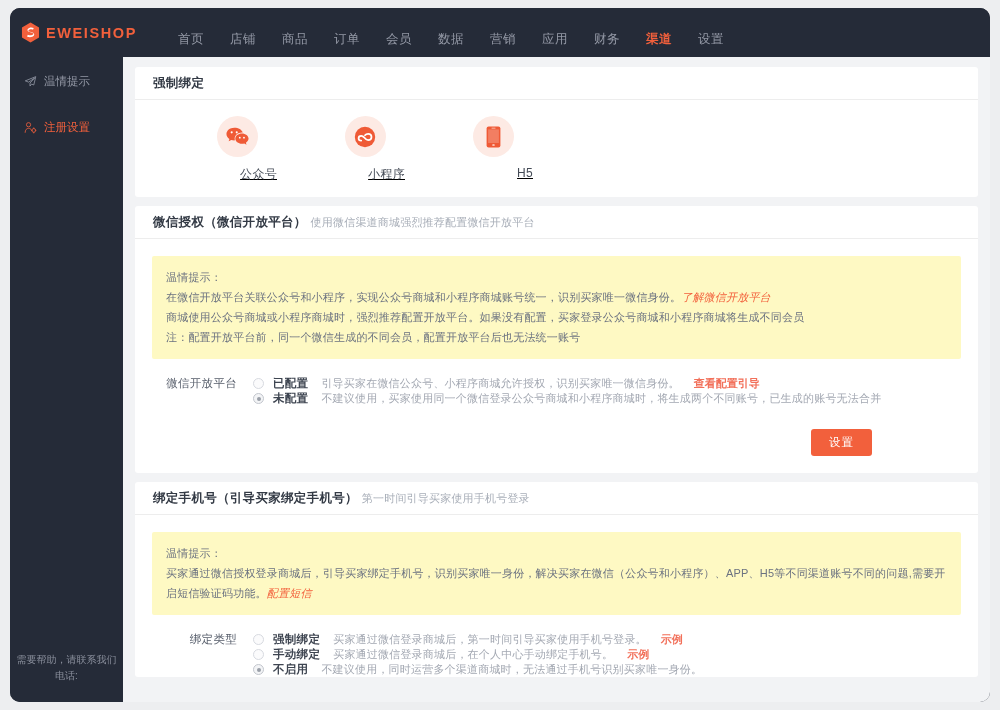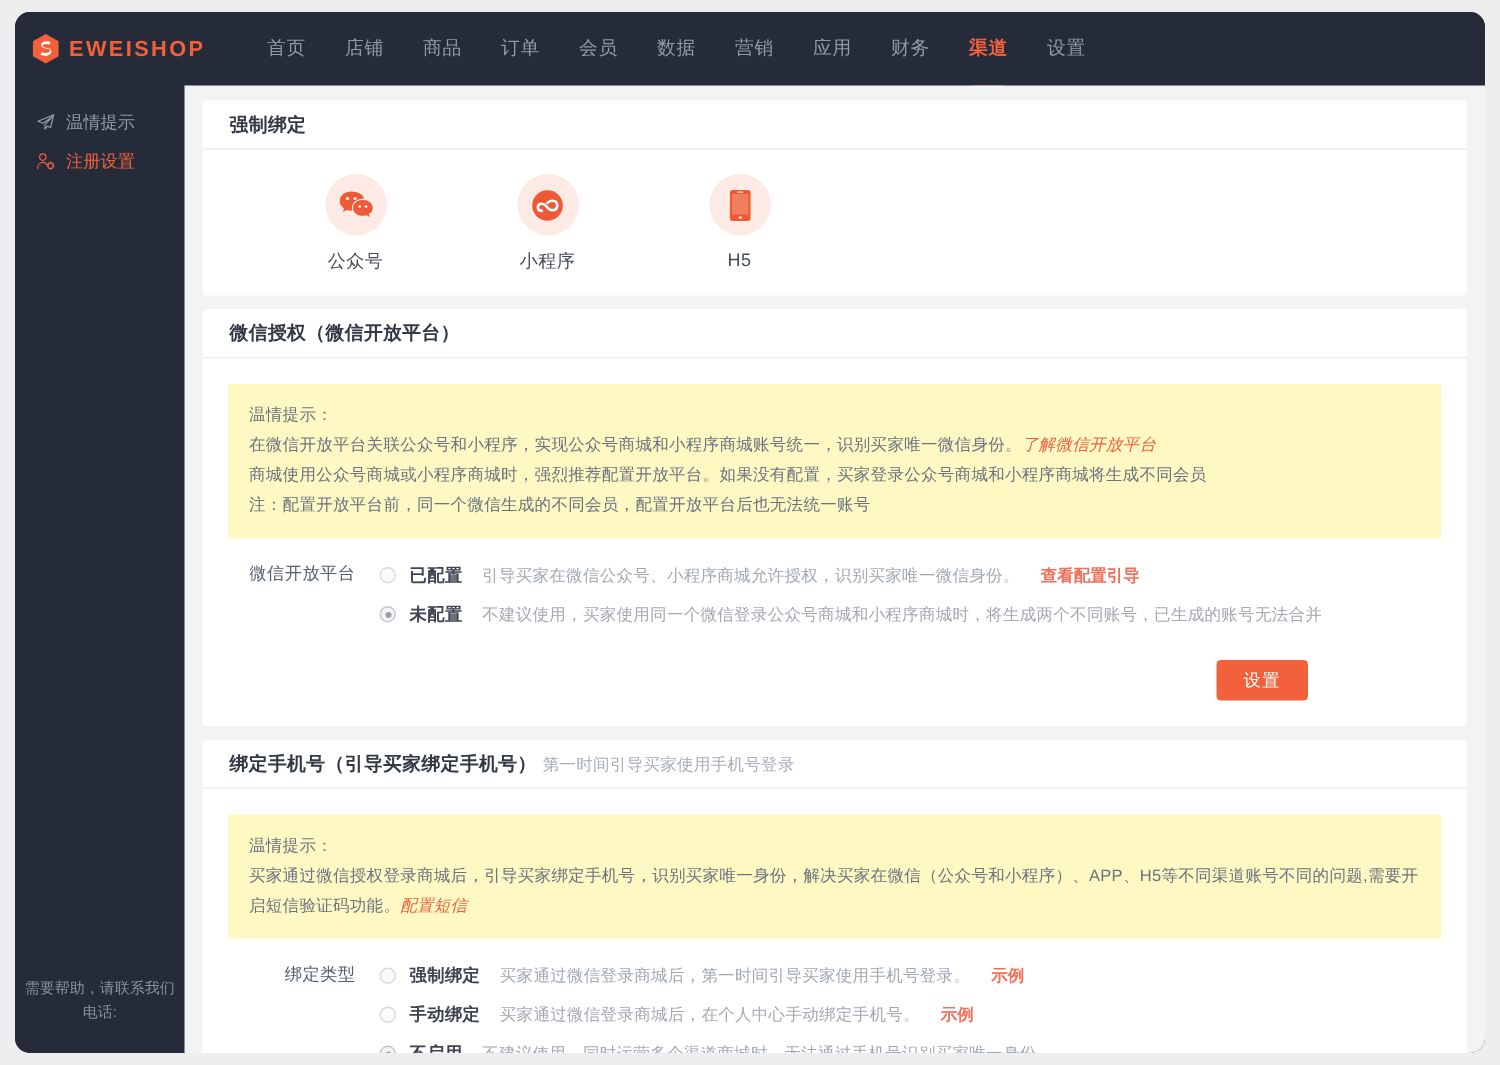--- a/index.html
+++ b/index.html
@@ -48,7 +48,6 @@
   }
   .nav-items {
     display: flex;
-    align-items: center;
     margin-left: 28px;
     height: 36px;
   }

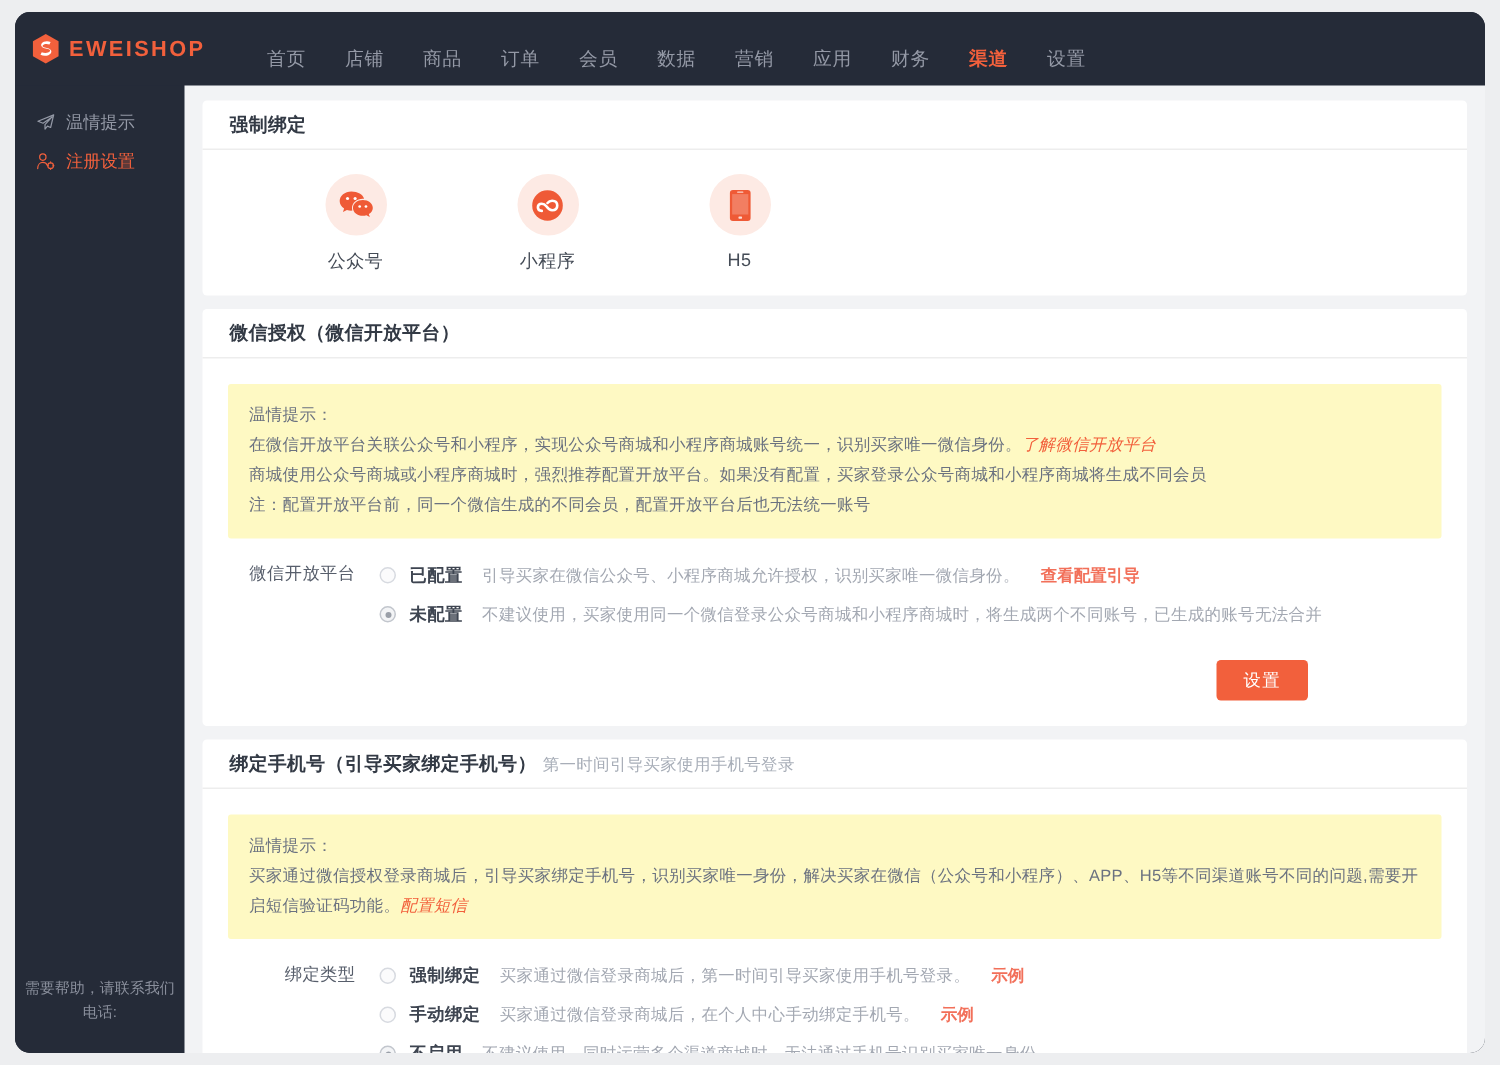--- a/index.html
+++ b/index.html
@@ -90,7 +90,7 @@
     cursor: pointer;
   }
   .side-item:first-of-type { margin-top: 11px; }
-  .side-item.active { color: #f2603c; }
+  .side-item.active { color: #f2603c; margin-top: 20px; }
   .side-icon { width: 13px; height: 13px; display:block; flex: 0 0 13px; }
 
   .side-help {

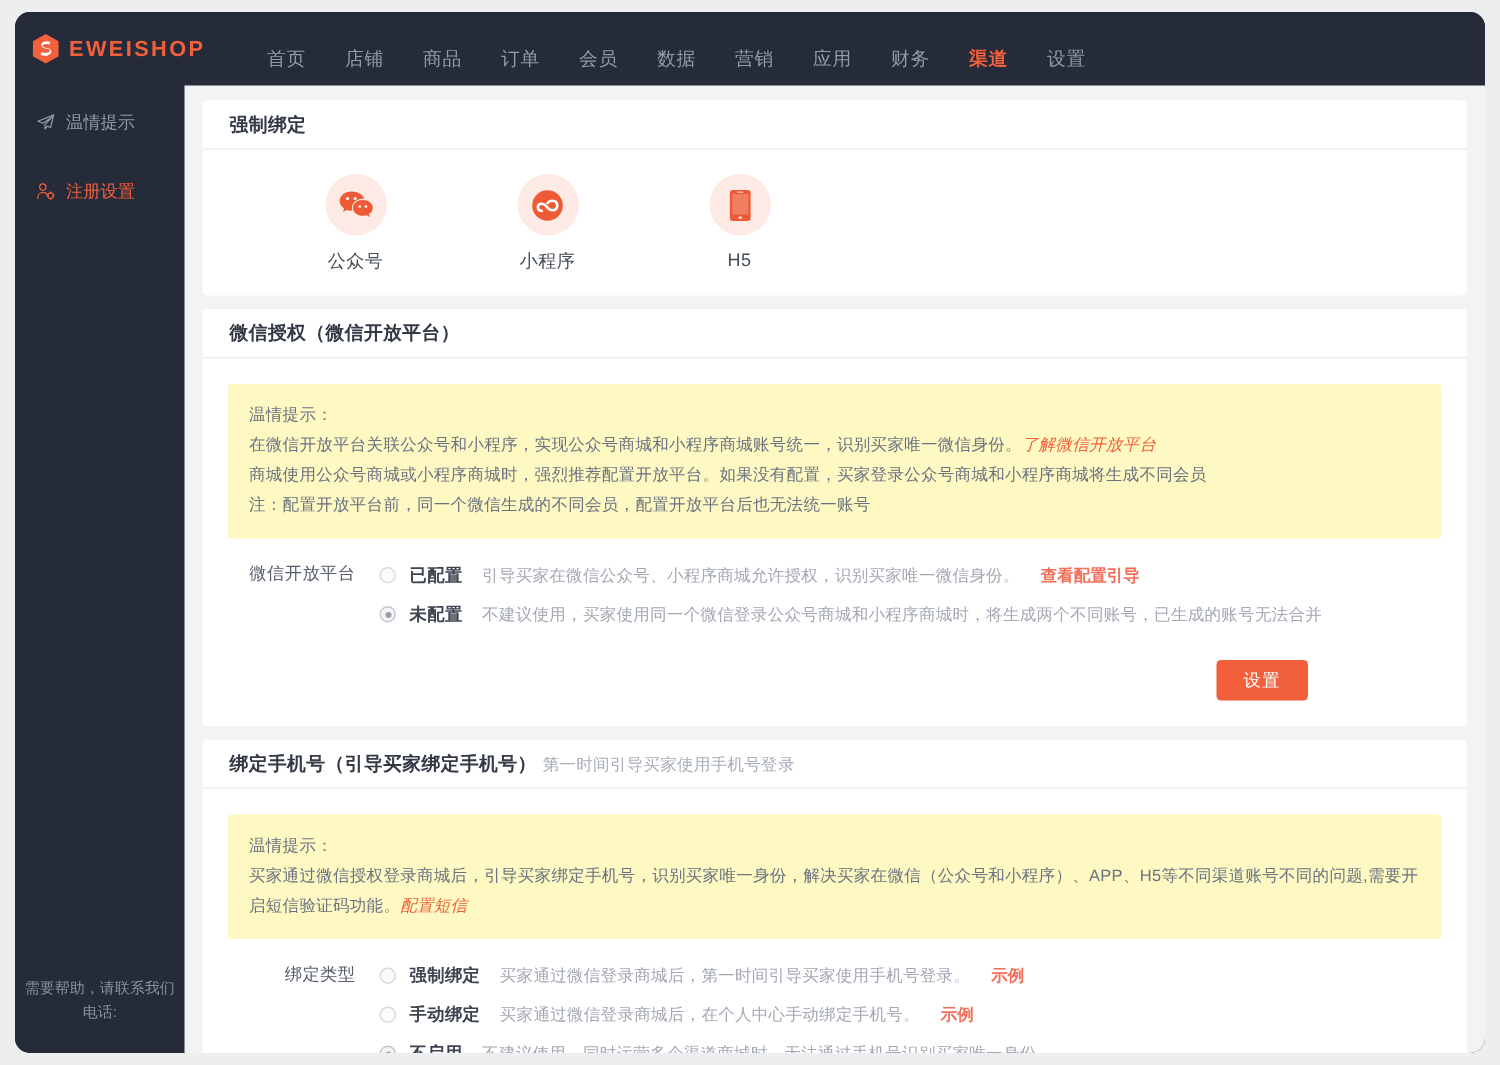--- a/index.html
+++ b/index.html
@@ -145,7 +145,7 @@
     padding: 16px 0 14px 62px;
     gap: 48px;
   }
-  .tile { width: 80px; text-align: center; cursor: pointer; }
+  .tile { width: 80px; text-align: right; cursor: pointer; text-decoration: underline; }
   .tile-circle {
     width: 41px; height: 41px;
     border-radius: 50%;

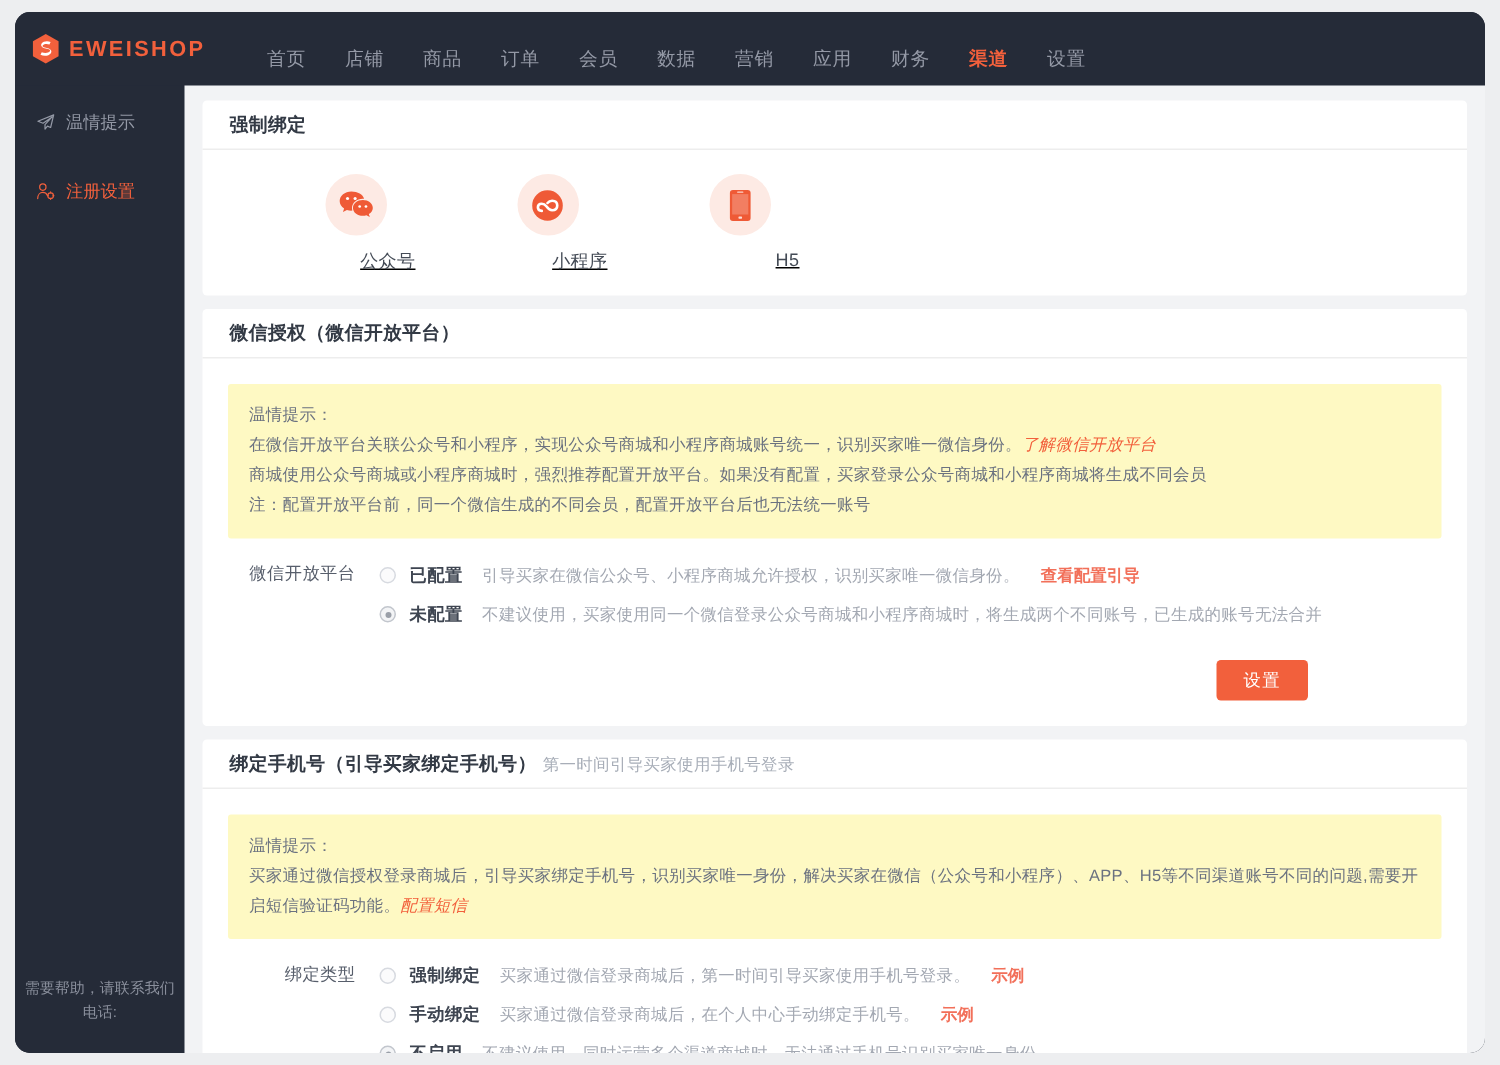--- a/index.html
+++ b/index.html
@@ -356,6 +356,7 @@
       <div class="card">
         <div class="card-head">
           <span class="card-title">微信授权（微信开放平台）</span>
+          <span class="card-sub">使用微信渠道商城强烈推荐配置微信开放平台</span>
         </div>
 
         <div class="tipbox">

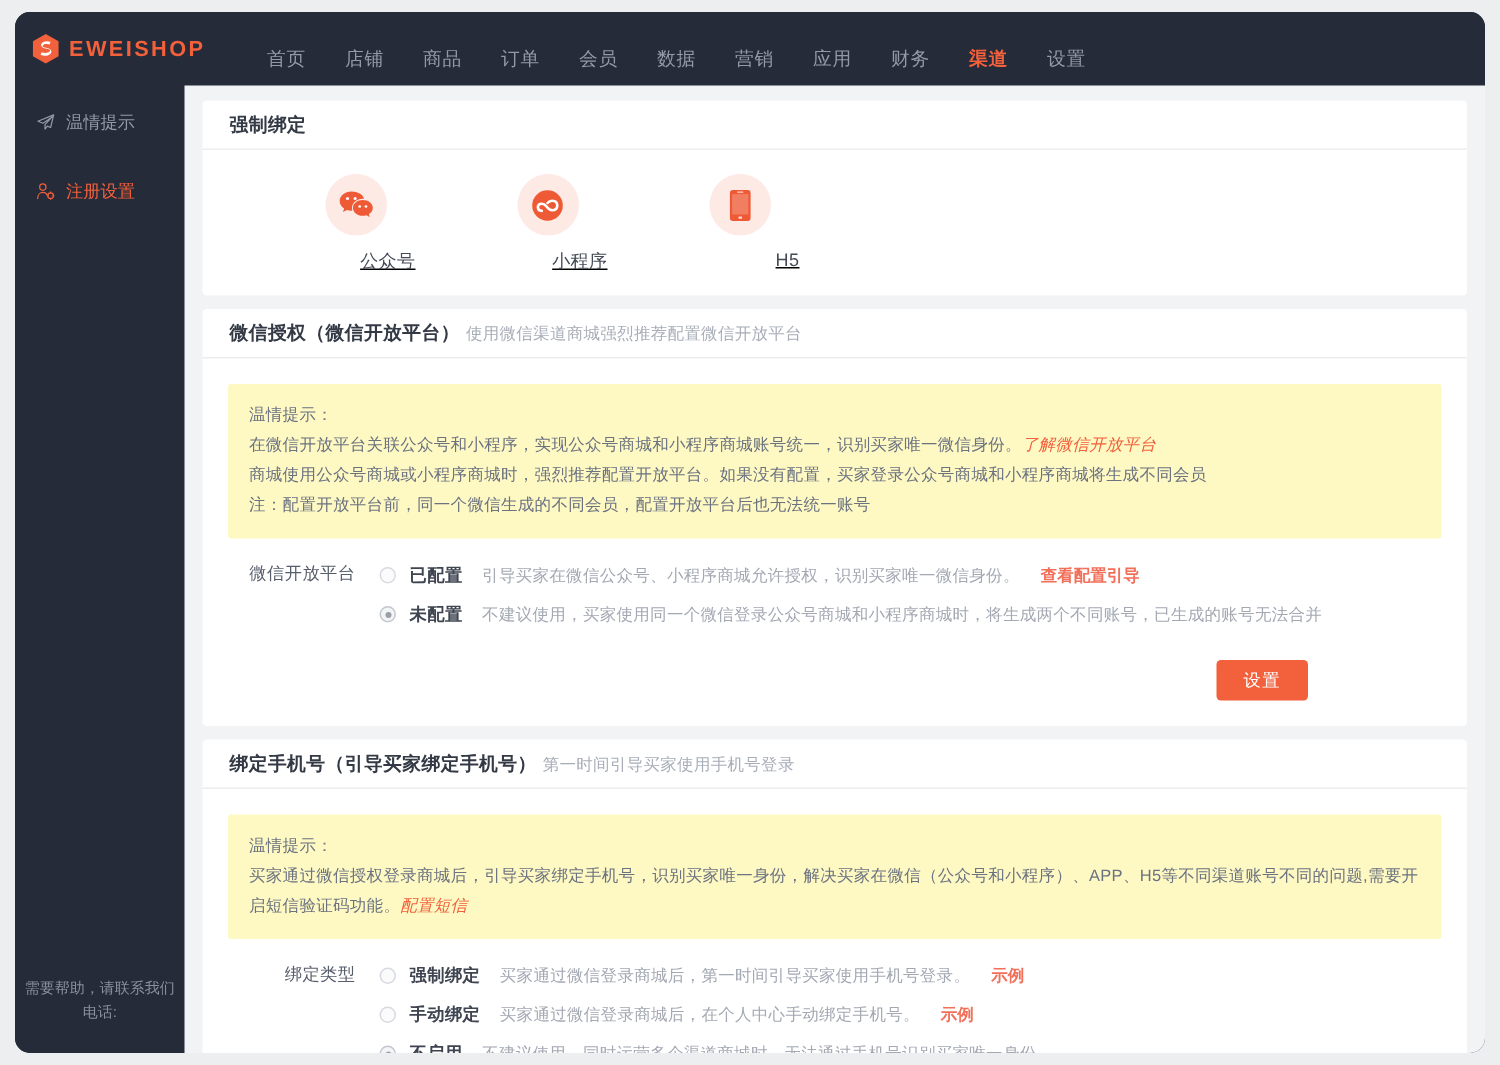--- a/index.html
+++ b/index.html
@@ -191,7 +191,7 @@
     line-height: 17px;
     letter-spacing: 0.3px;
   }
-  .radio-stack { display: flex; flex-direction: column; gap: 11px; padding-top: 1px; }
+  .radio-stack { display: flex; flex-direction: column; padding-top: 1px; }
   .radio-opt {
     display: flex;
     align-items: center;

